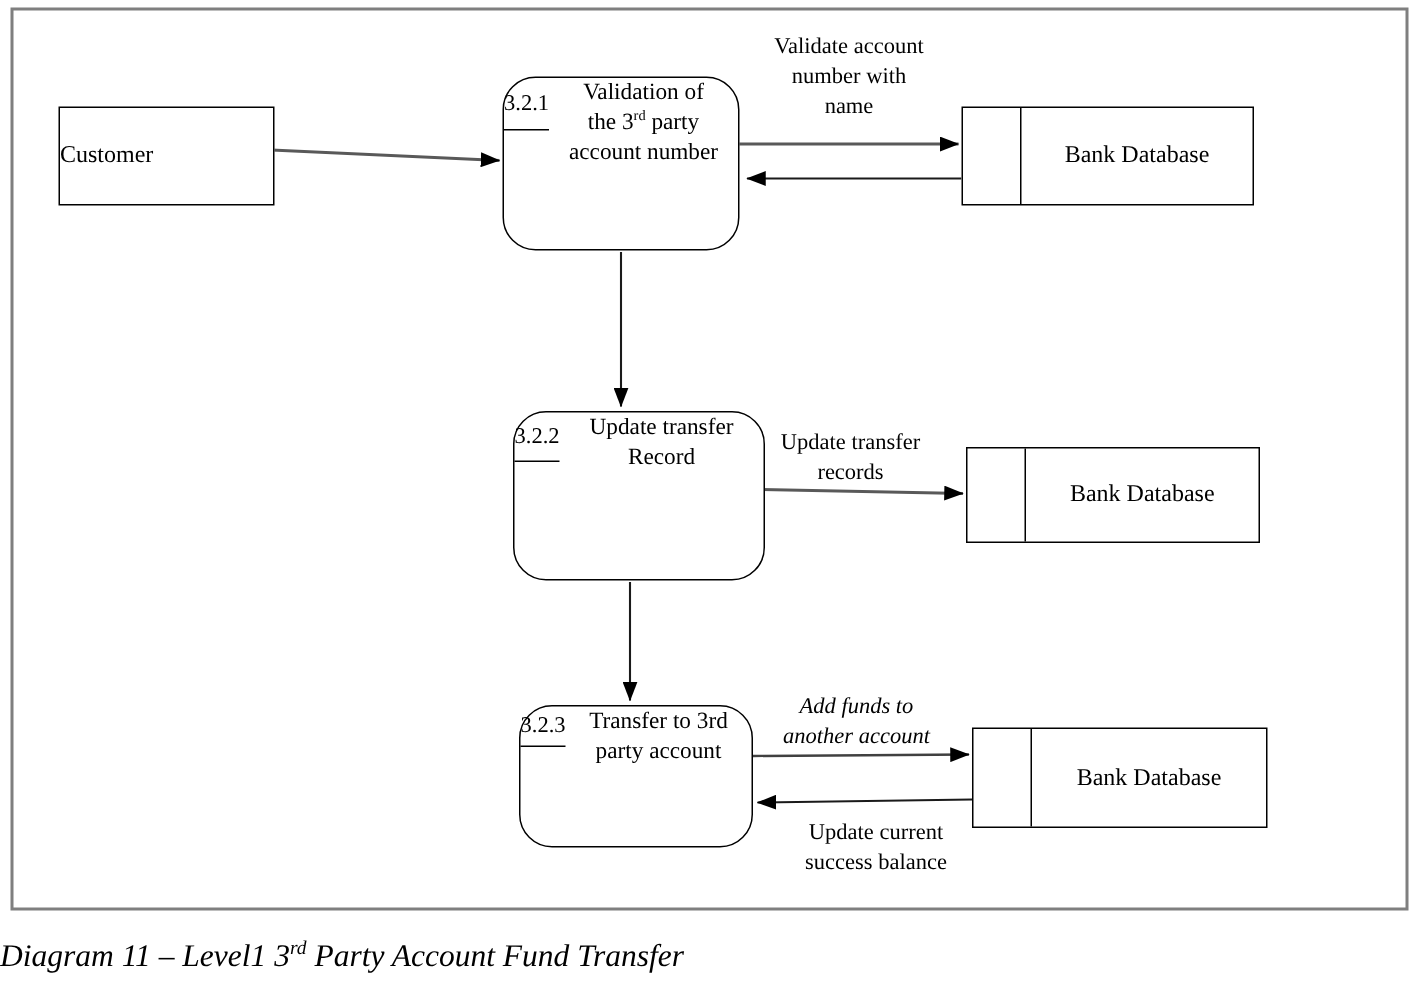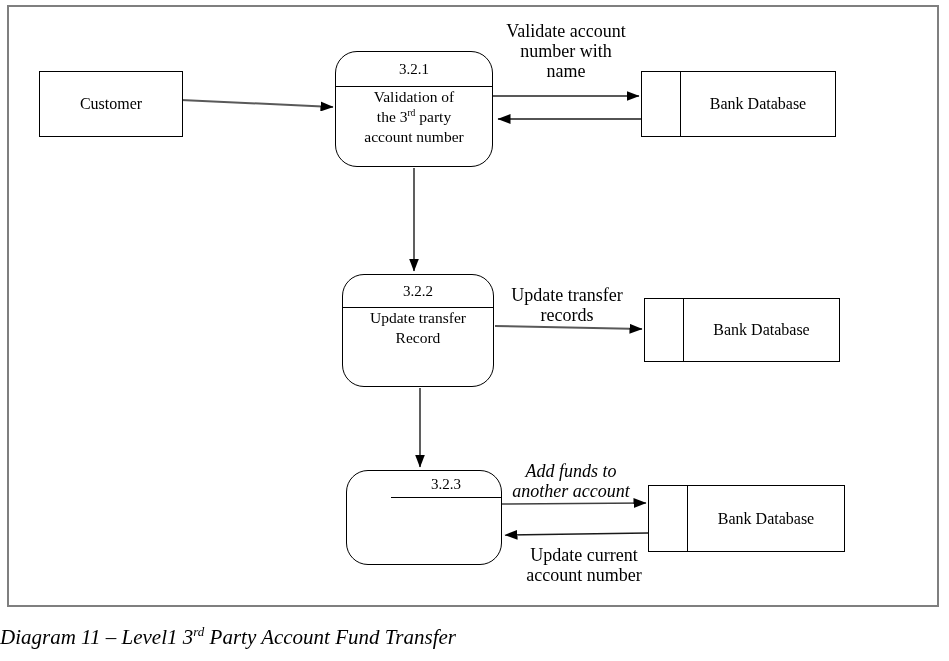--- a/index.html
+++ b/index.html
@@ -67,7 +67,7 @@
     position: absolute;
     transform: translateX(-50%);
     text-align: center;
-    font-size: 18px; line-height: 20px;
+    font-size: 15px; line-height: 20px;
     white-space: pre-line;
   }
   .clip { overflow: hidden; }

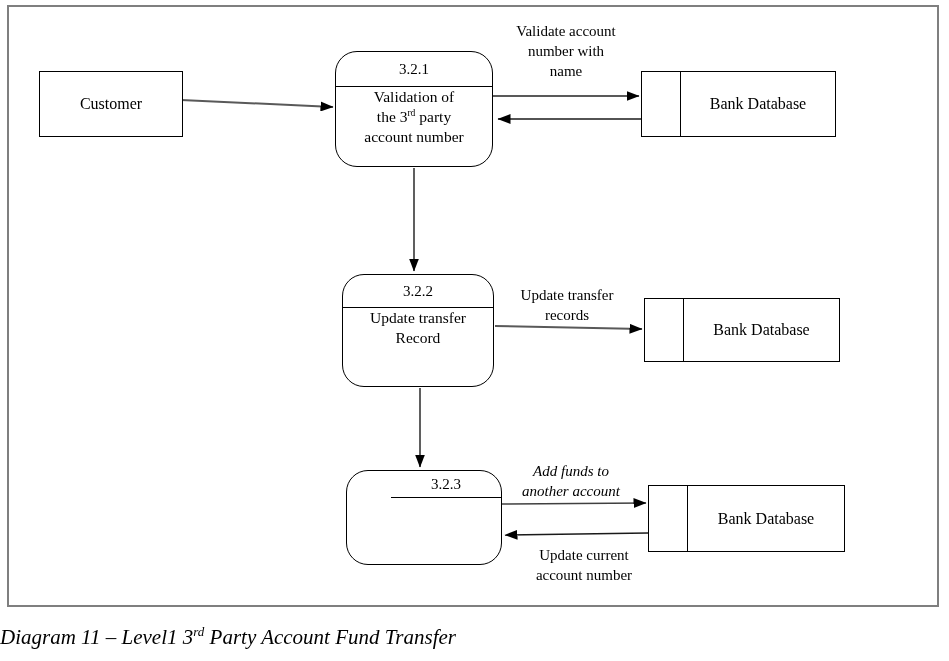--- a/index.html
+++ b/index.html
@@ -29,7 +29,7 @@
     border: 1.5px solid #000;
     border-radius: 22px;
     background: #fff;
-    display: flex; flex-direction: column;
+    display: flex; flex-direction: row;
     box-sizing: border-box;
   }
   .p-header {

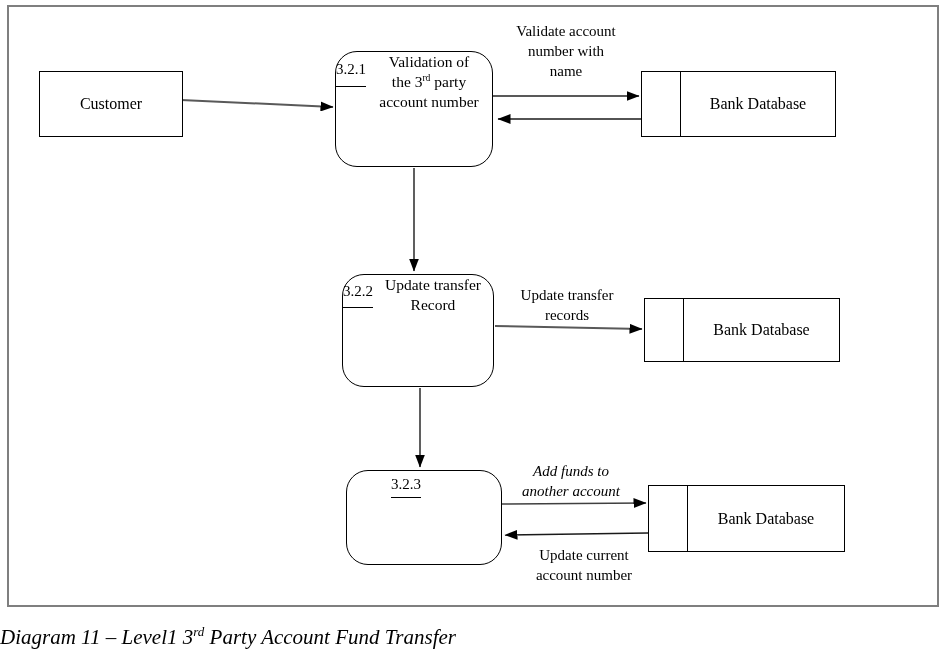--- a/index.html
+++ b/index.html
@@ -21,7 +21,7 @@
     position: absolute;
     border: 1.5px solid #000;
     background: #fff;
-    display: flex; align-items: center; justify-content: center;
+    display: flex; align-items: center; 
     font-size: 16px;
   }
   .process {

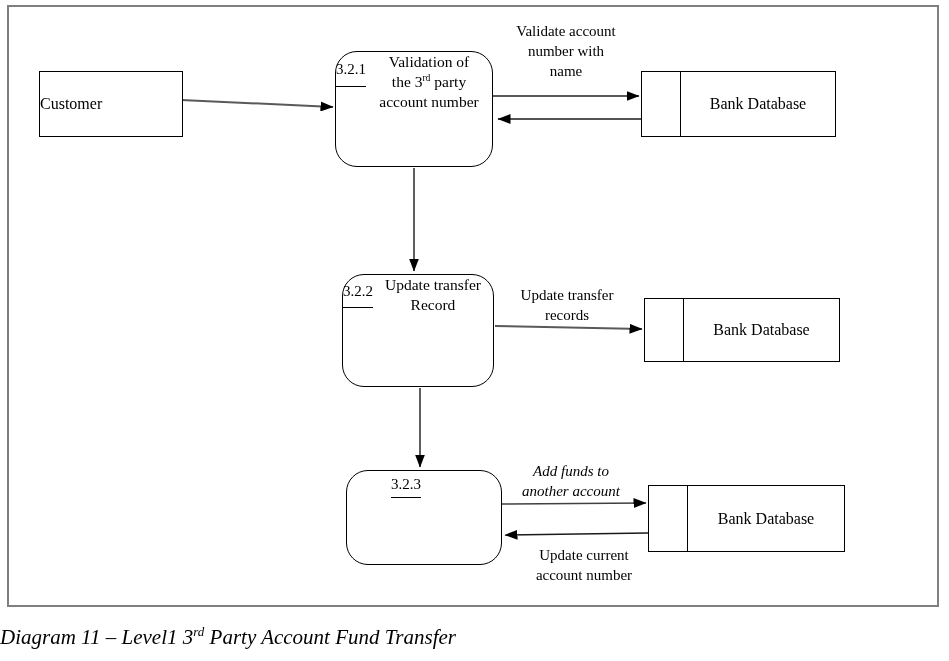--- a/index.html
+++ b/index.html
@@ -121,7 +121,7 @@
     </div>
   </div>
 
-  <div class="process" style="left:342px; top:274px; width:152px; height:113px;font-family:Liberation Serif, serif;">
+  <div class="process" style="left:342px; top:274px; width:168px; height:113px;font-family:Liberation Serif, serif;">
     <div class="p-header" style="height:32px;">3.2.2</div>
     <div class="p-body">Update transfer
 Record</div>

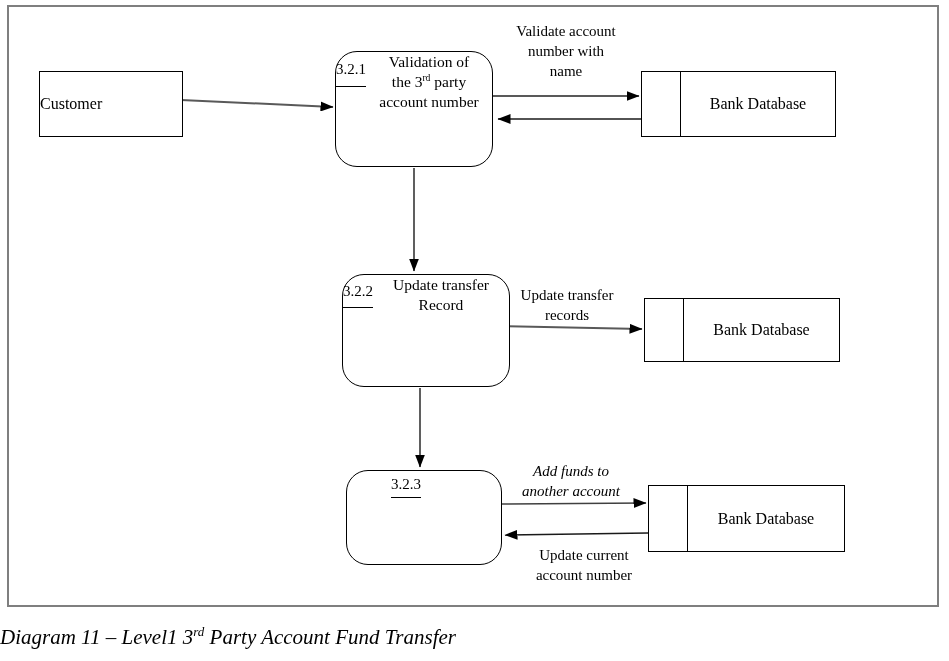--- a/index.html
+++ b/index.html
@@ -127,7 +127,7 @@
 Record</div>
   </div>
 
-  <div class="process" style="left:346px; top:470px; width:156px; height:95px;padding-left:44px;">
+  <div class="process" style="left:346px; top:470px; width:156px; height:95px;">
     <div class="p-header" style="height:26px;">3.2.3</div>
   </div>
 

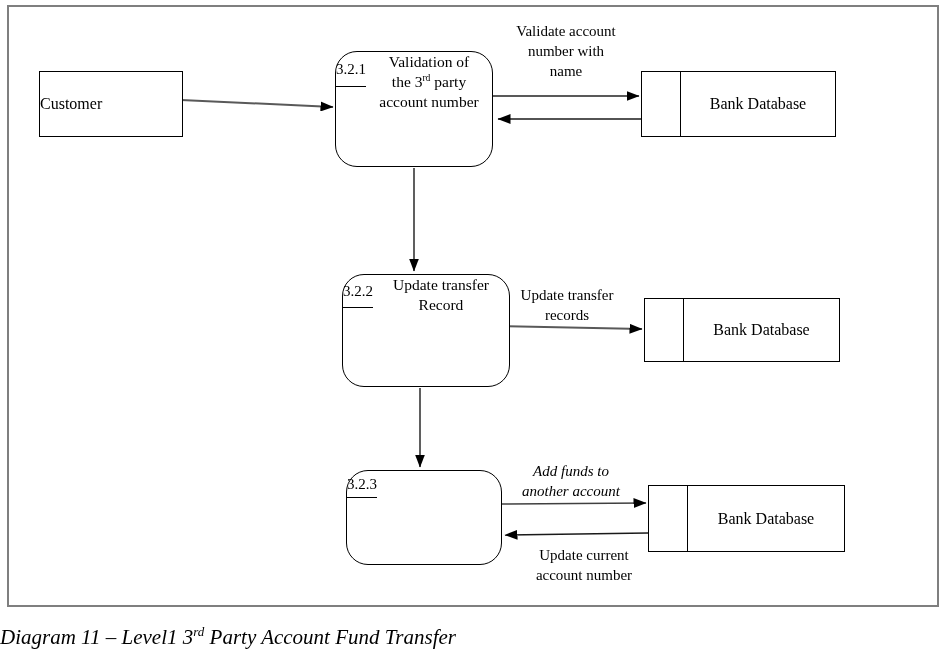--- a/index.html
+++ b/index.html
@@ -129,6 +129,8 @@
 
   <div class="process" style="left:346px; top:470px; width:156px; height:95px;">
     <div class="p-header" style="height:26px;">3.2.3</div>
+    <div class="p-body">Transfer to 3rd
+party account</div>
   </div>
 
   <div class="datastore" style="left:641px; top:71px; width:193px; height:64px;">

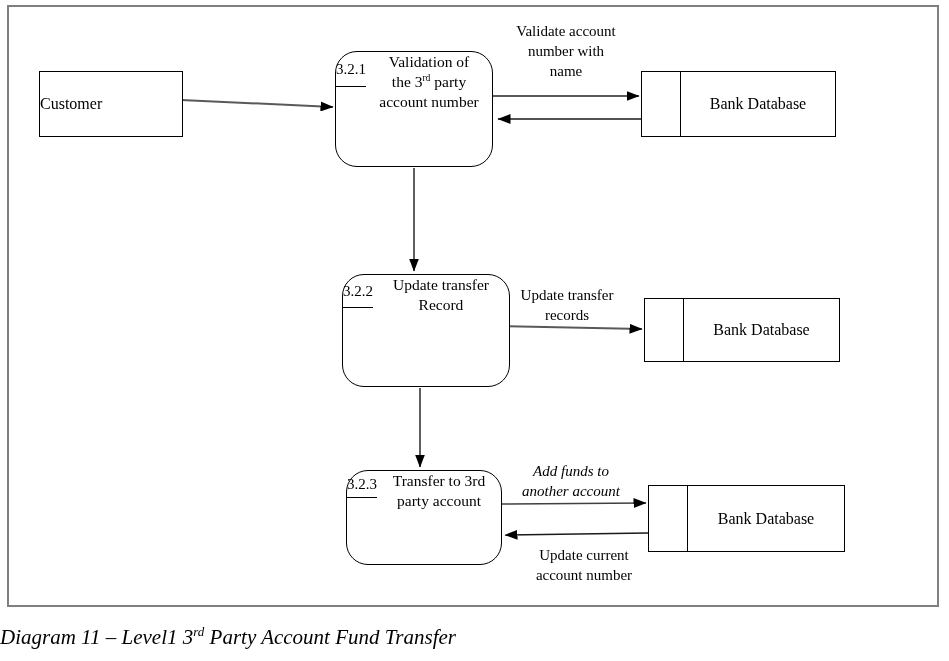--- a/index.html
+++ b/index.html
@@ -160,7 +160,7 @@
 another account</div>
 
   <div class="flow-label" style="left:584px; top:545px; width:180px;">Update current
-account number</div>
+success balance</div>
 
   <div class="caption"><span>Diagram 11 – Level1 3</span><sup>rd</sup><span> Party Account Fund Transfer</span></div>
 

